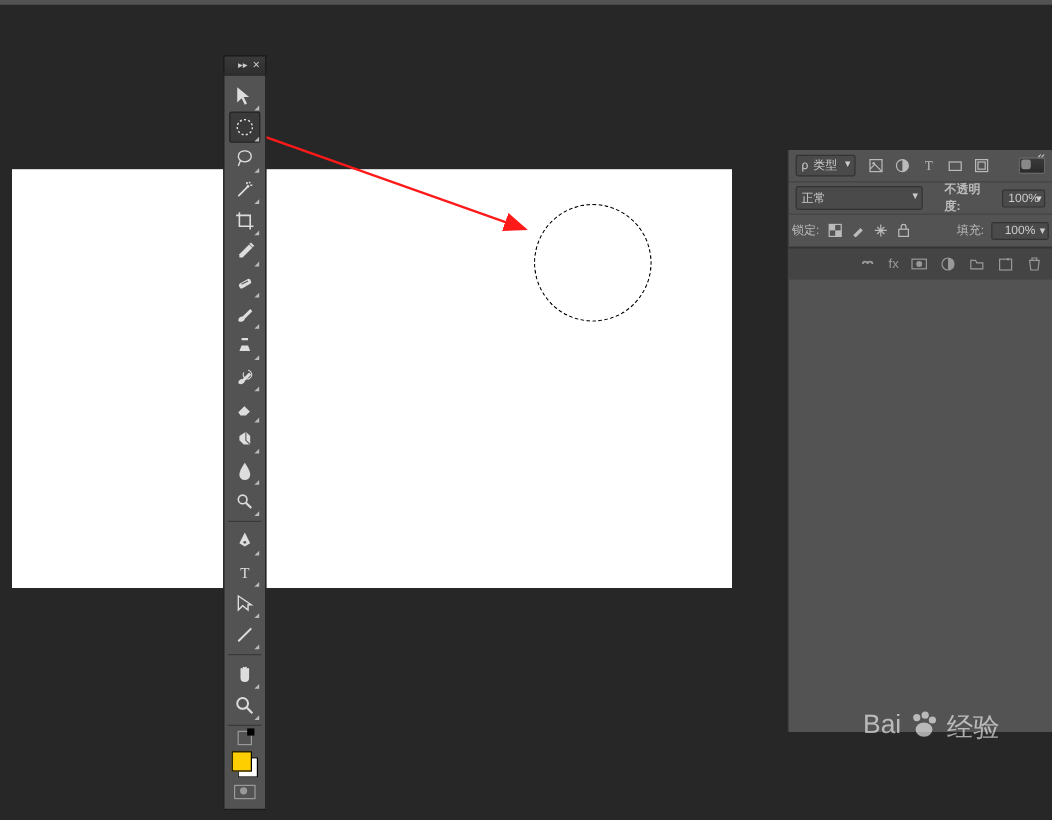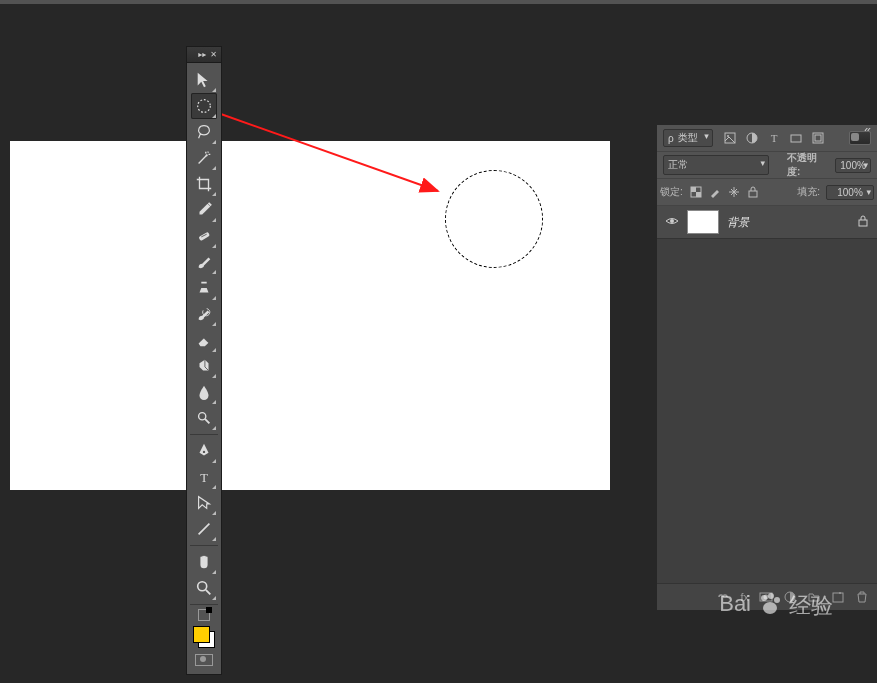--- a/index.html
+++ b/index.html
@@ -546,24 +546,6 @@
     <div class="opa-input">100%</div>
   </div>
 
-  <div class="layer-list">
-    <div class="layer-row">
-      <span class="eye">
-        <svg viewBox="0 0 14 14" width="14" height="14">
-            <path d="M1 7 Q7 2 13 7 Q7 12 1 7 Z" fill="none" stroke="#ccc"></path>
-            <circle cx="7" cy="7" r="2" fill="#ccc"></circle>
-          </svg>
-      </span>
-      <div class="thumb"></div>
-      <span class="layer-name">背景</span>
-      <span class="lock-ico">
-        <svg viewBox="0 0 12 12" width="12" height="12">
-            <rect x="2" y="5" width="8" height="6" fill="none" stroke="#ccc"></rect>
-            <path d="M4 5 L4 3 A2 2 0 0 1 8 3 L8 5" fill="none" stroke="#ccc"></path>
-          </svg>
-      </span>
-    </div>
-  </div>
 
   <div class="panel-foot">
     <span>

